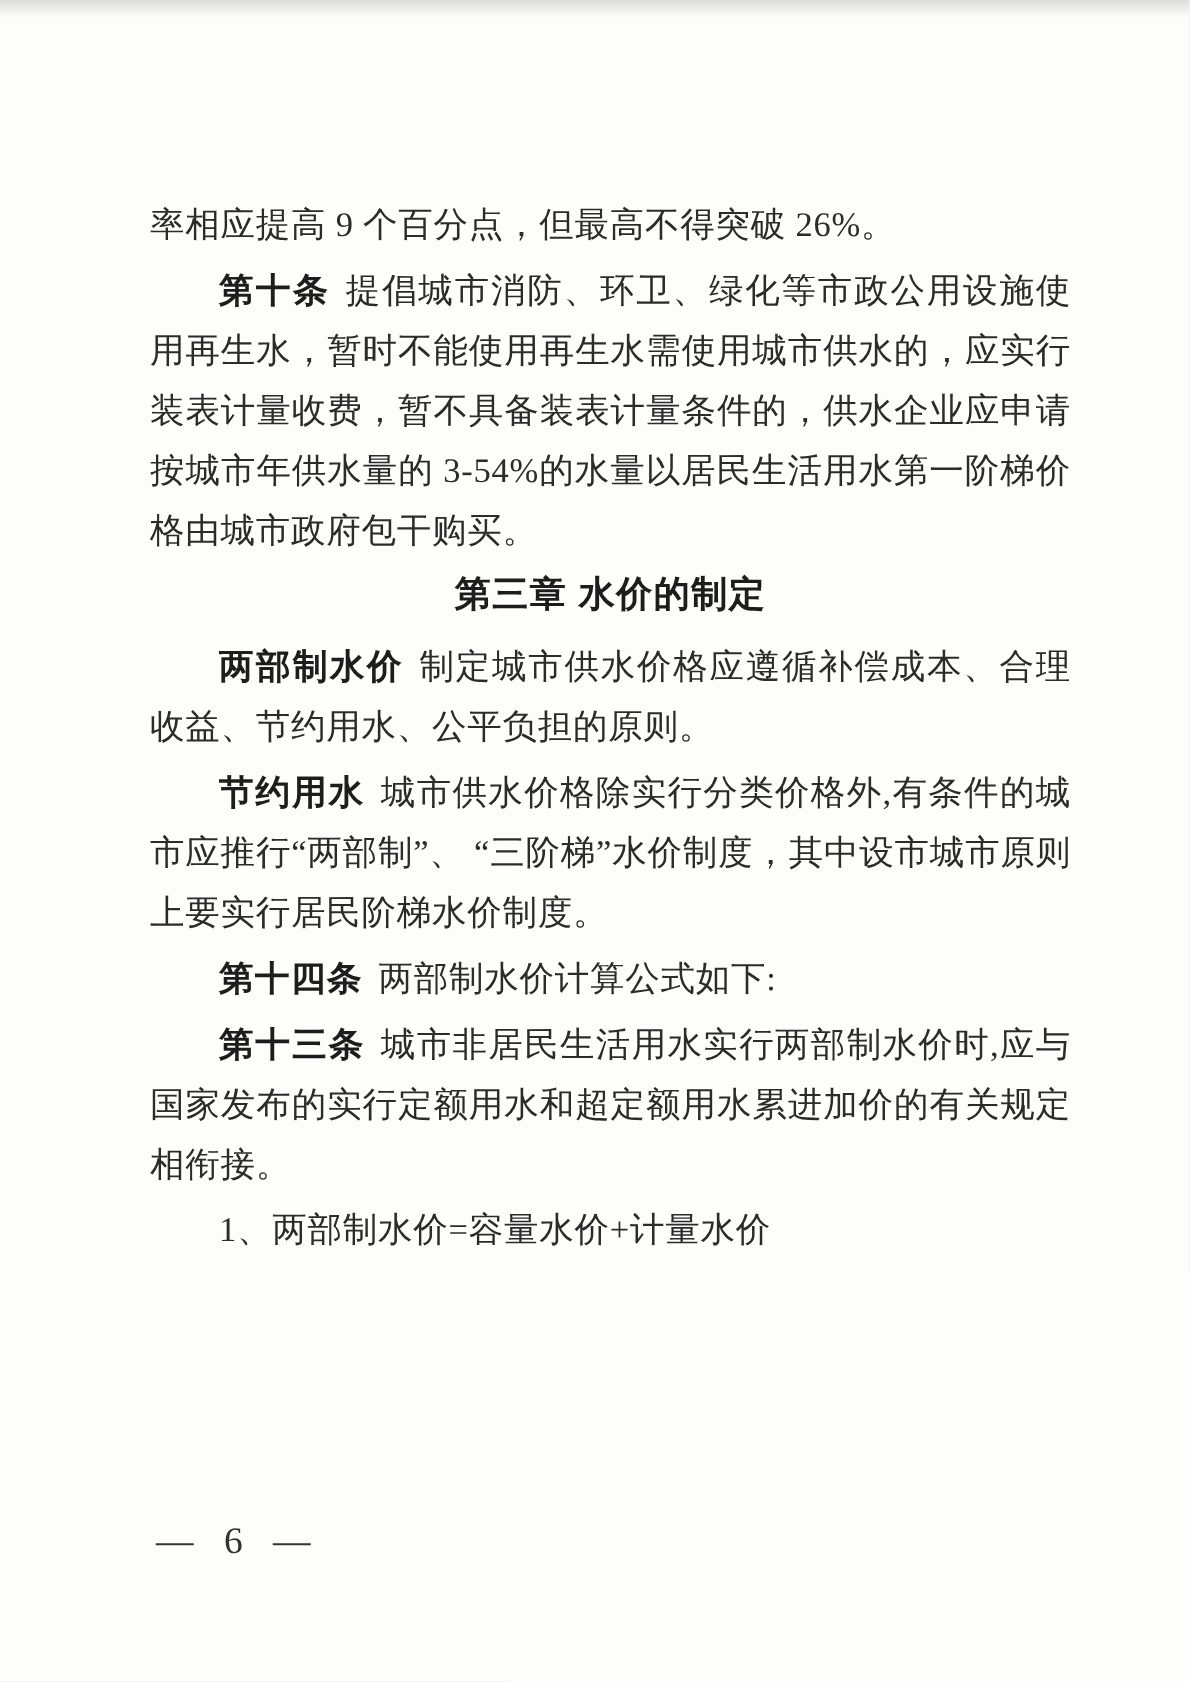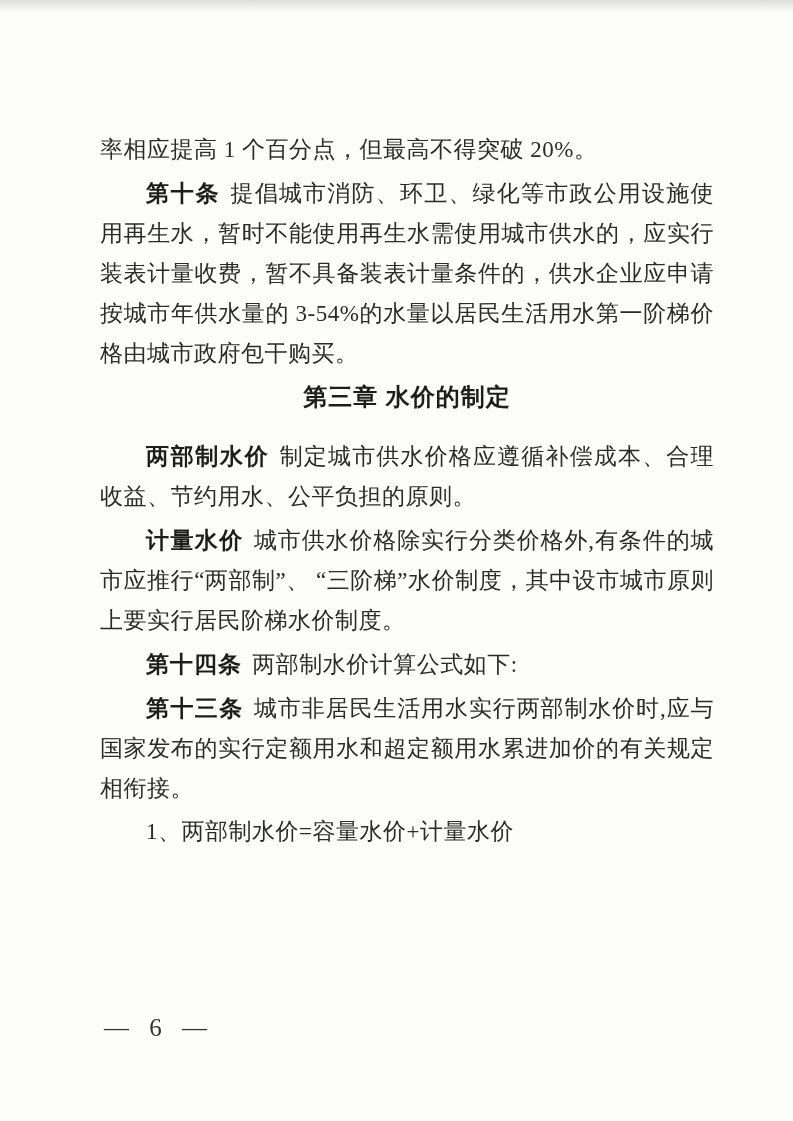--- a/index.html
+++ b/index.html
@@ -83,7 +83,7 @@
   <div class="text-column">
 
     <p class="para">
-      <span>率相应提高 1 个百分点，但最高不得突破 20%。</span>
+      <span>率相应提高 9 个百分点，但最高不得突破 26%。</span>
     </p>
 
     <p class="para indent">

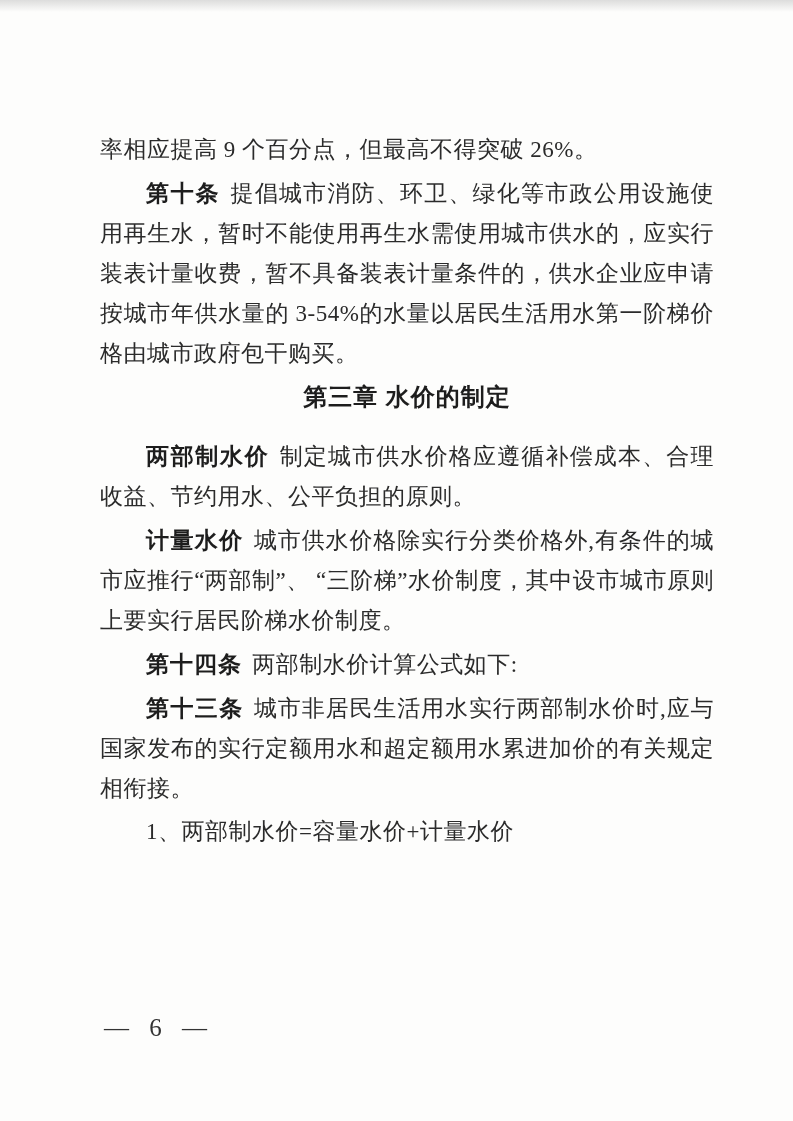--- a/index.html
+++ b/index.html
@@ -54,7 +54,7 @@
     display: none;
   }
   h2.chapter-heading {
-    margin: 2px 0 19px 0;
+    margin: 2px 0 7px 0;
     font-family: "Liberation Sans", "DejaVu Sans", sans-serif;
     font-weight: 700;
     font-size: 24px;

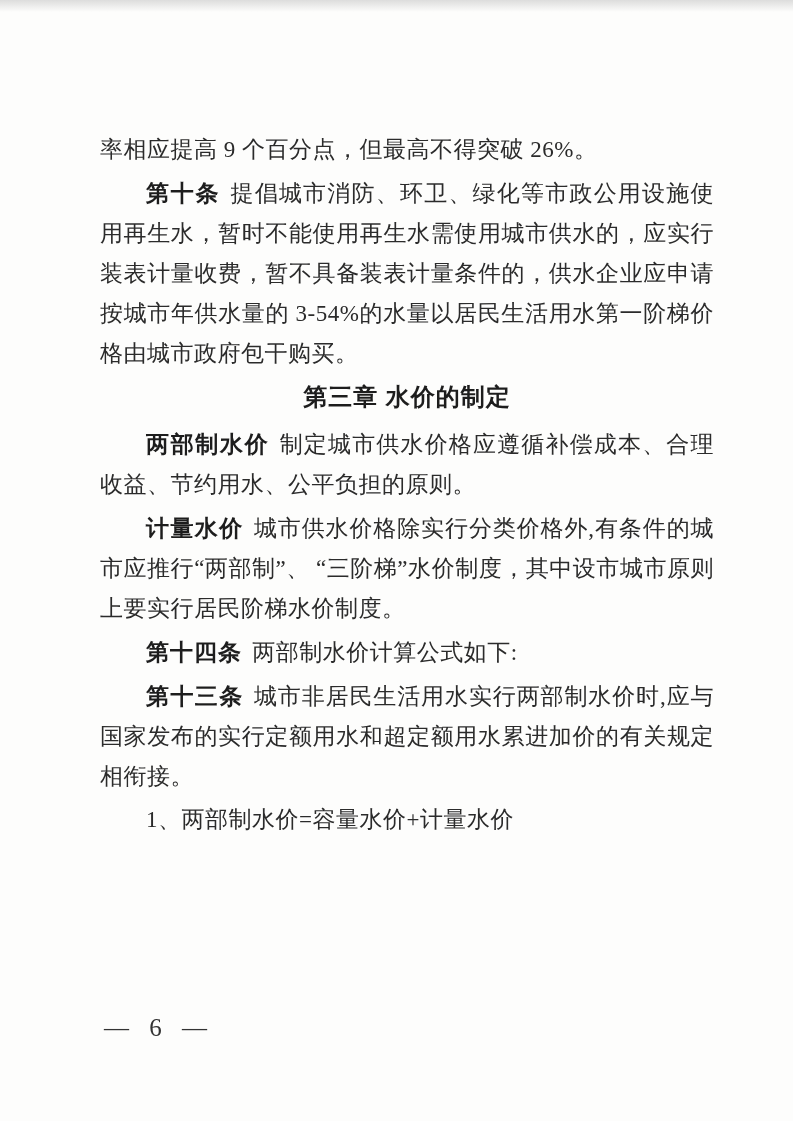--- a/index.html
+++ b/index.html
@@ -98,7 +98,7 @@
     </p>
 
     <p class="para indent">
-      <span class="article-label">计量水价</span><span>城市供水价格除实行分类价格外,有条件的城市应推行“两部制”、 “三阶梯”水价制度，其中设市城市原则上要实行居民阶梯水价制度。</span>
+      <span class="article-label">节约用水</span><span>城市供水价格除实行分类价格外,有条件的城市应推行“两部制”、 “三阶梯”水价制度，其中设市城市原则上要实行居民阶梯水价制度。</span>
     </p>
 
 

